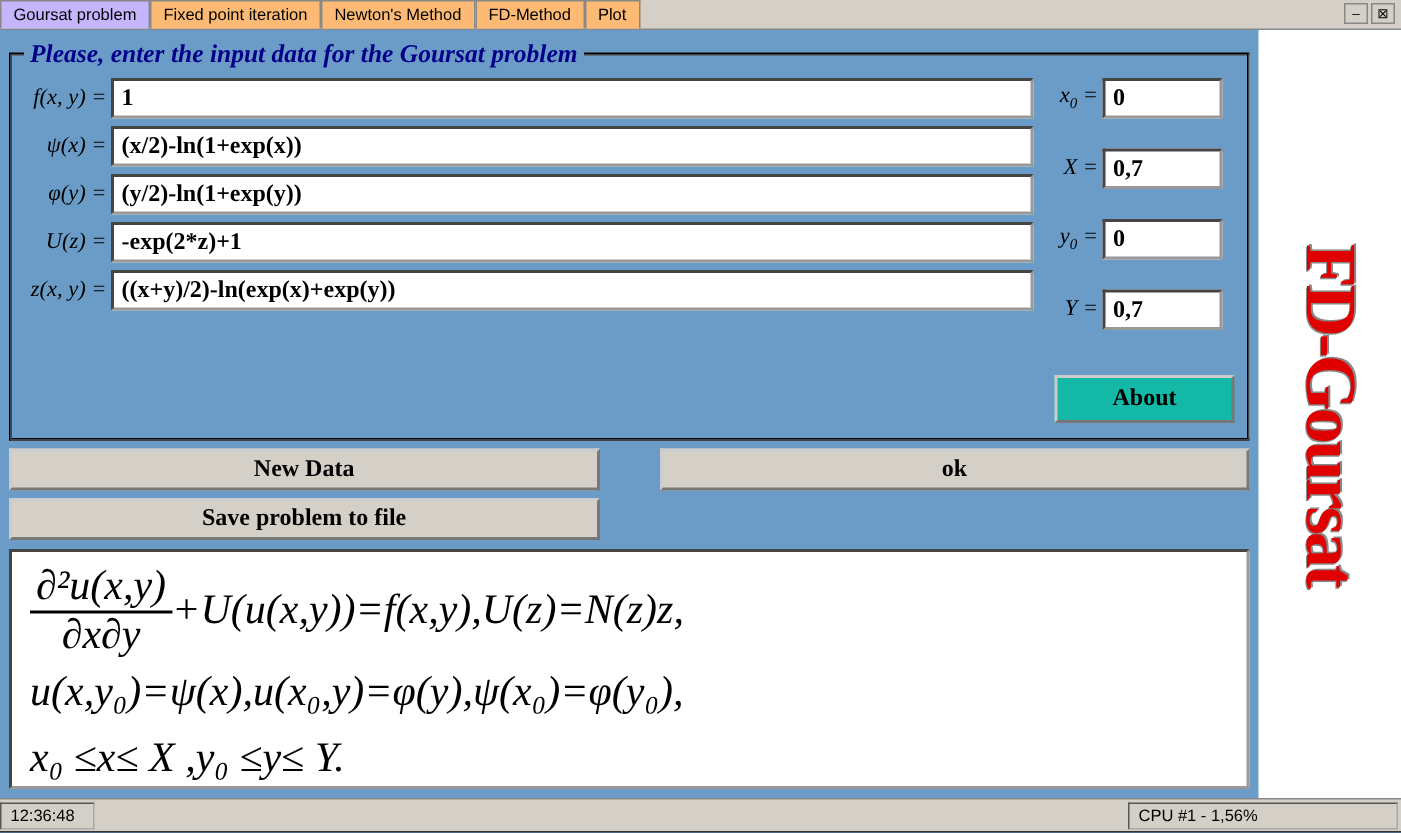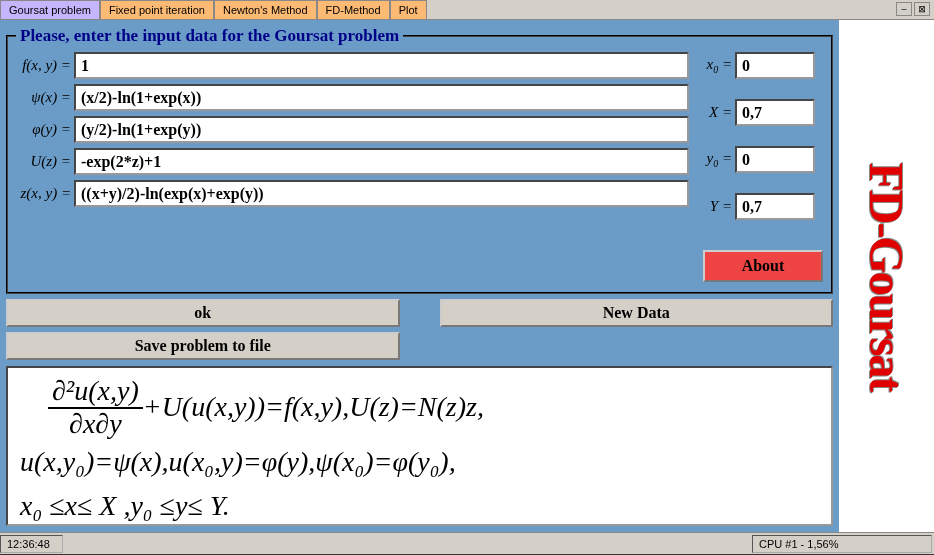--- a/index.html
+++ b/index.html
@@ -86,6 +86,7 @@
     font-family: "Times New Roman", serif;
     font-size: 17px;
     font-weight: bold;
+    font-style: italic;
     color: #000088;
     padding: 0 4px;
   }

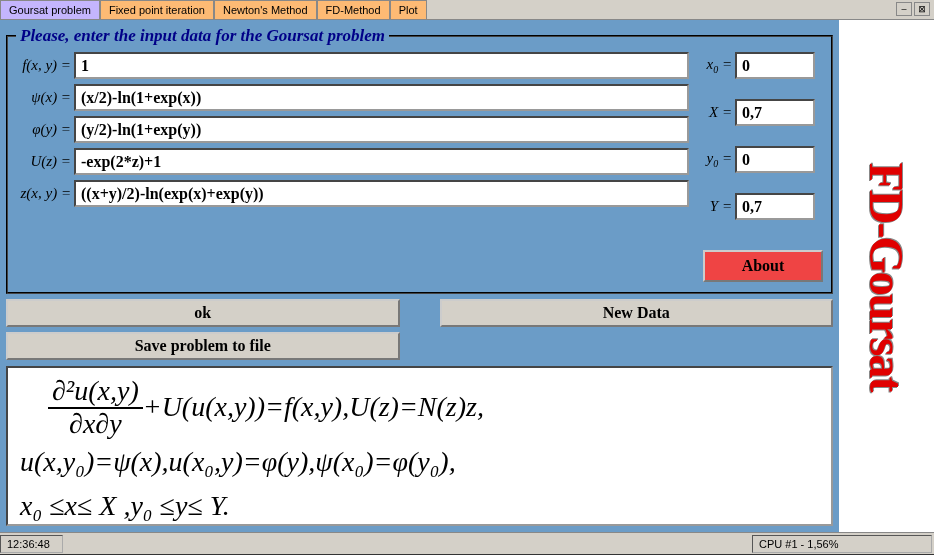--- a/index.html
+++ b/index.html
@@ -125,7 +125,7 @@
     font-weight: bold;
     padding: 5px;
     border: 2px outset #ccc;
-    background: #ef4444;
+    background: #14b8a6;
     cursor: pointer;
     width: 100%;
   }

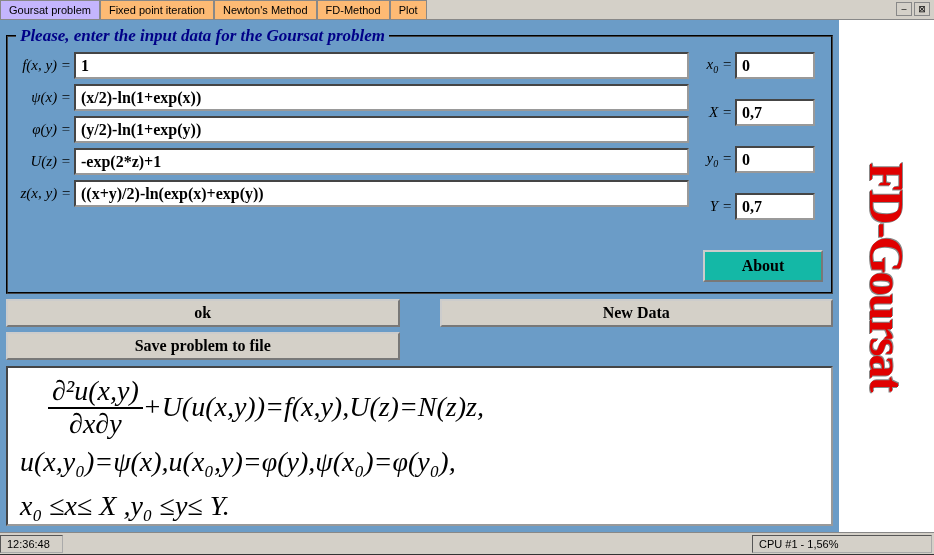--- a/index.html
+++ b/index.html
@@ -257,8 +257,8 @@
     </fieldset>
 
     <div class="btngrid">
+      <button>New Data</button>
       <button>ok</button>
-      <button>New Data</button>
       <button>Save problem to file</button>
     </div>
 

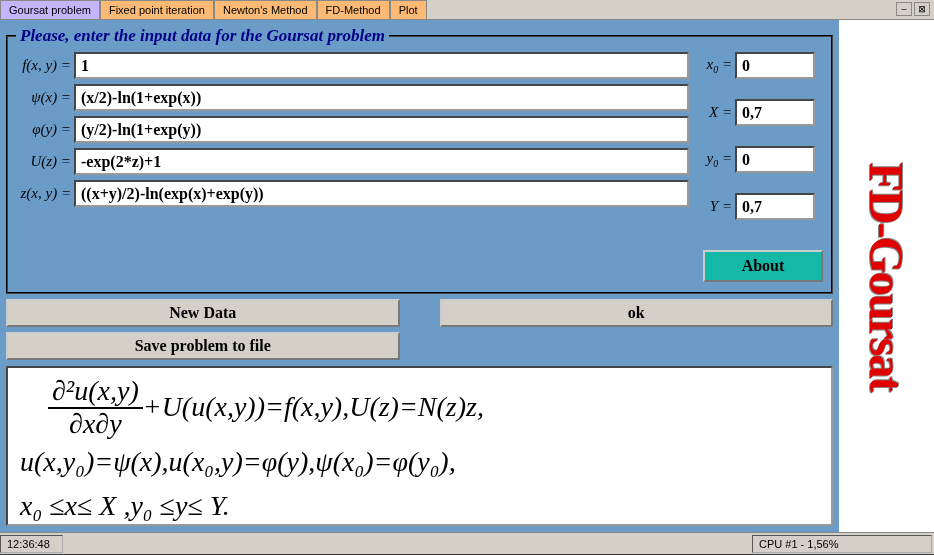--- a/index.html
+++ b/index.html
@@ -165,7 +165,6 @@
     vertical-align: middle;
     font-size: 28px;
     line-height: 1.1;
-    margin-left: 28px;
   }
   .frac .num { border-bottom: 2px solid #000; padding: 0 4px; }
   .frac .den { padding: 0 4px; }

